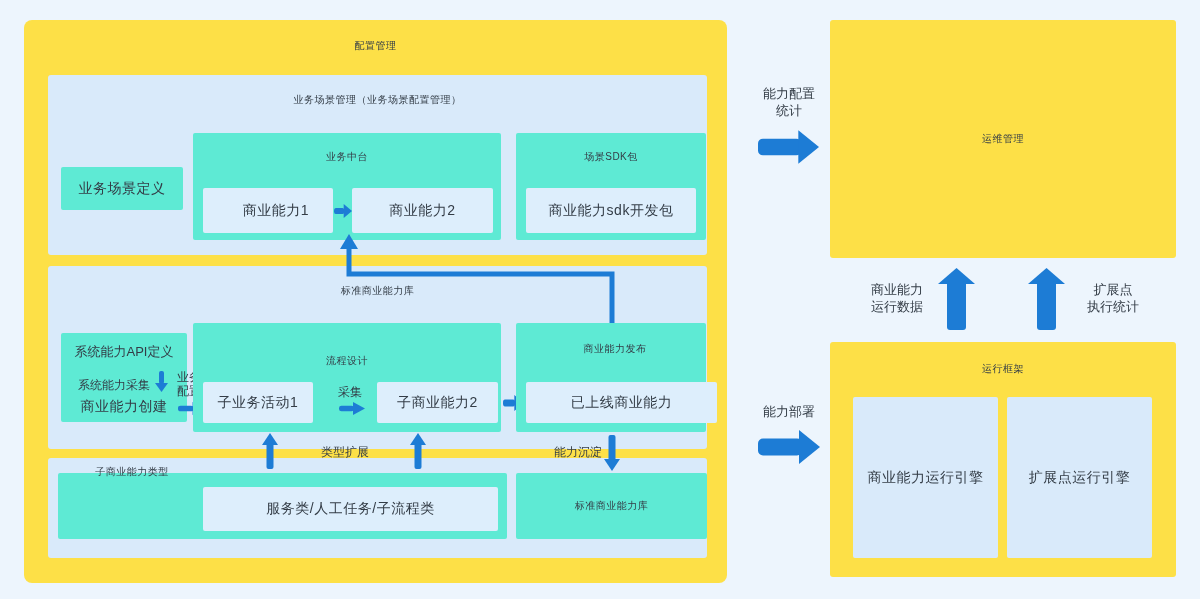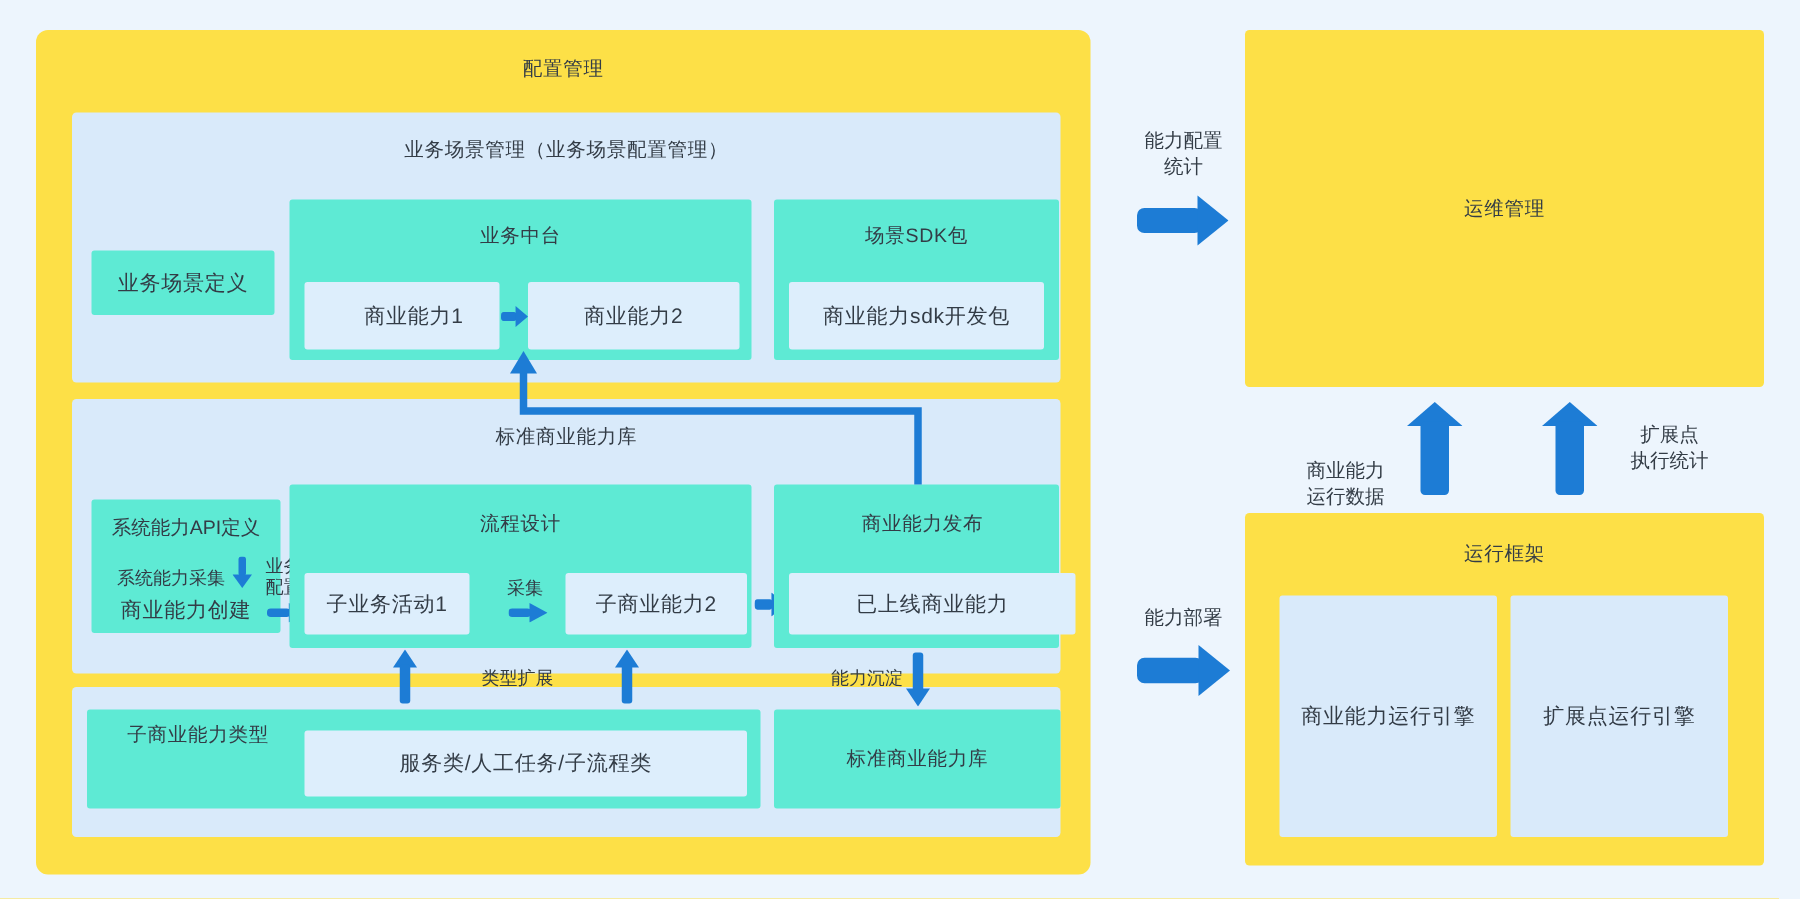--- a/index.html
+++ b/index.html
@@ -16,7 +16,7 @@
   .ibox{background:#ddeefc;border-radius:2px;}
   .lbox{background:#d9eafa;border-radius:2px;}
   .ctr{display:flex;align-items:center;justify-content:center;text-align:center;}
-  .t15{font-size:13px;letter-spacing:0.5px;}
+  .t15{font-size:10px;letter-spacing:0.5px;}
   .t14{font-size:14px;letter-spacing:0.5px;}
   .t13{font-size:13px;}
   .t12{font-size:12px;}

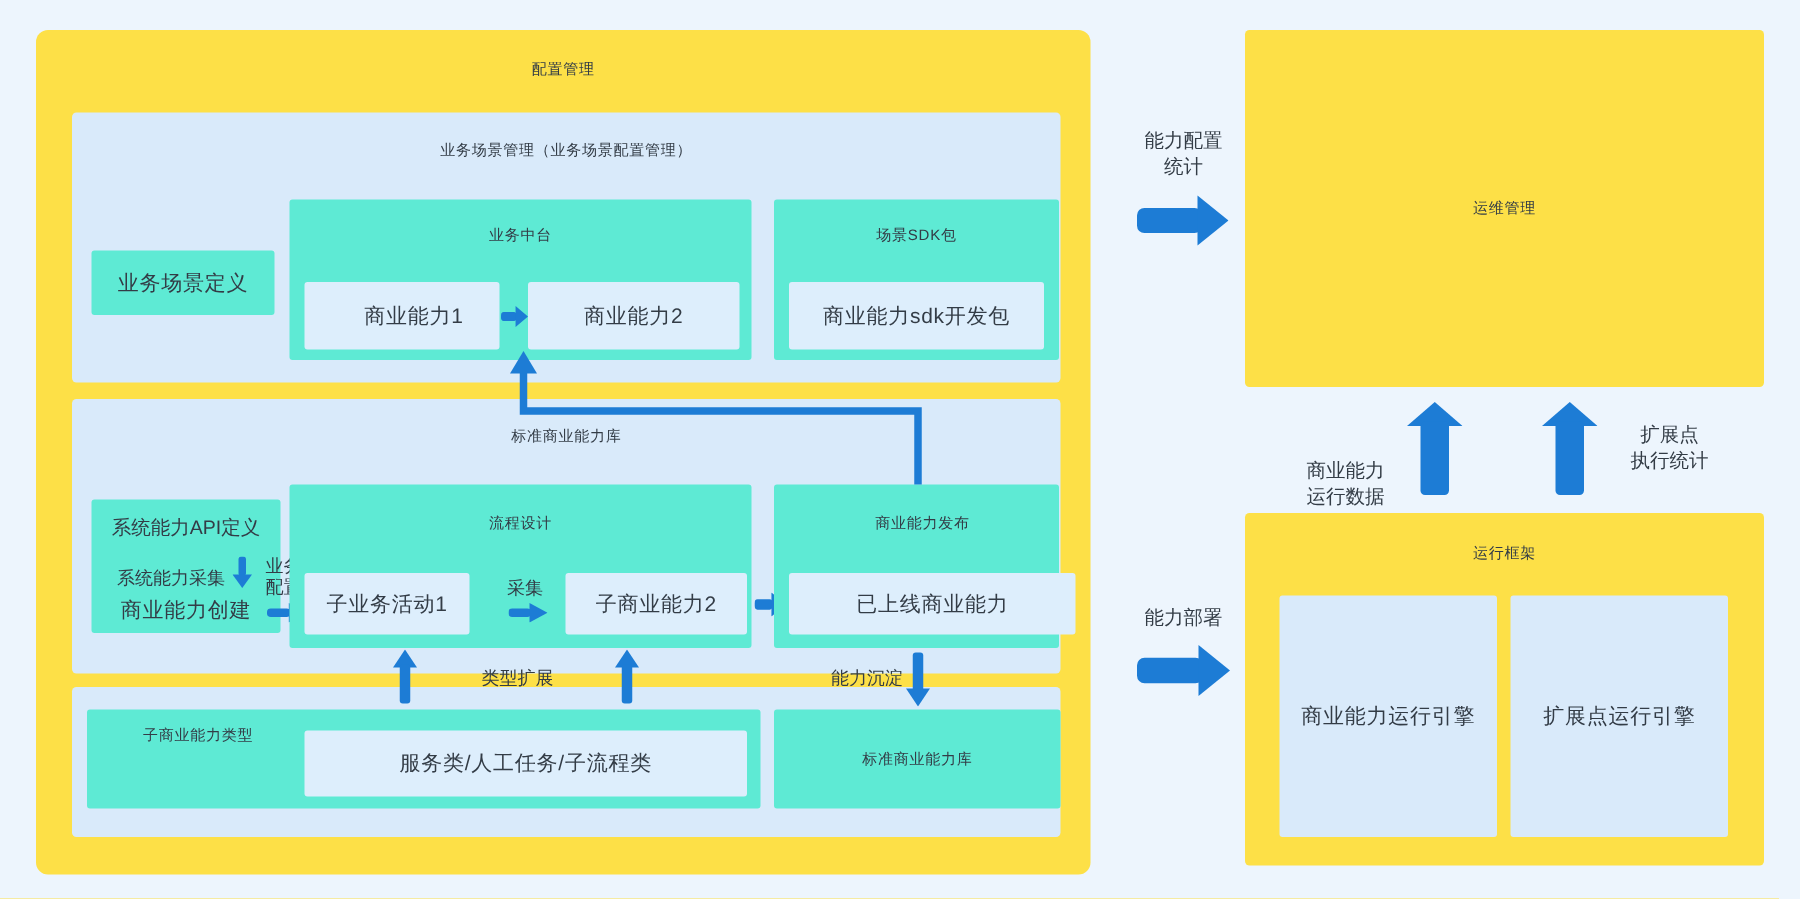--- a/index.html
+++ b/index.html
@@ -127,7 +127,7 @@
 
 <div class="abs panel ctr t15" style="left:830px;top:20px;width:346px;height:238px;border-radius:3px;">运维管理</div>
 
-<div class="abs t13 ml ctr" style="left:860px;top:280px;width:74px;height:36px;margin-top:24px;">商业能力
+<div class="abs t13 ml ctr" style="left:860px;top:280px;width:74px;height:36px;">商业能力
 运行数据</div>
 <svg class="abs" style="left:938px;top:268px;" width="37" height="62" viewBox="0 0 37 62">
   <polygon class="blue" points="18.5,0 37,16 0,16"></polygon>

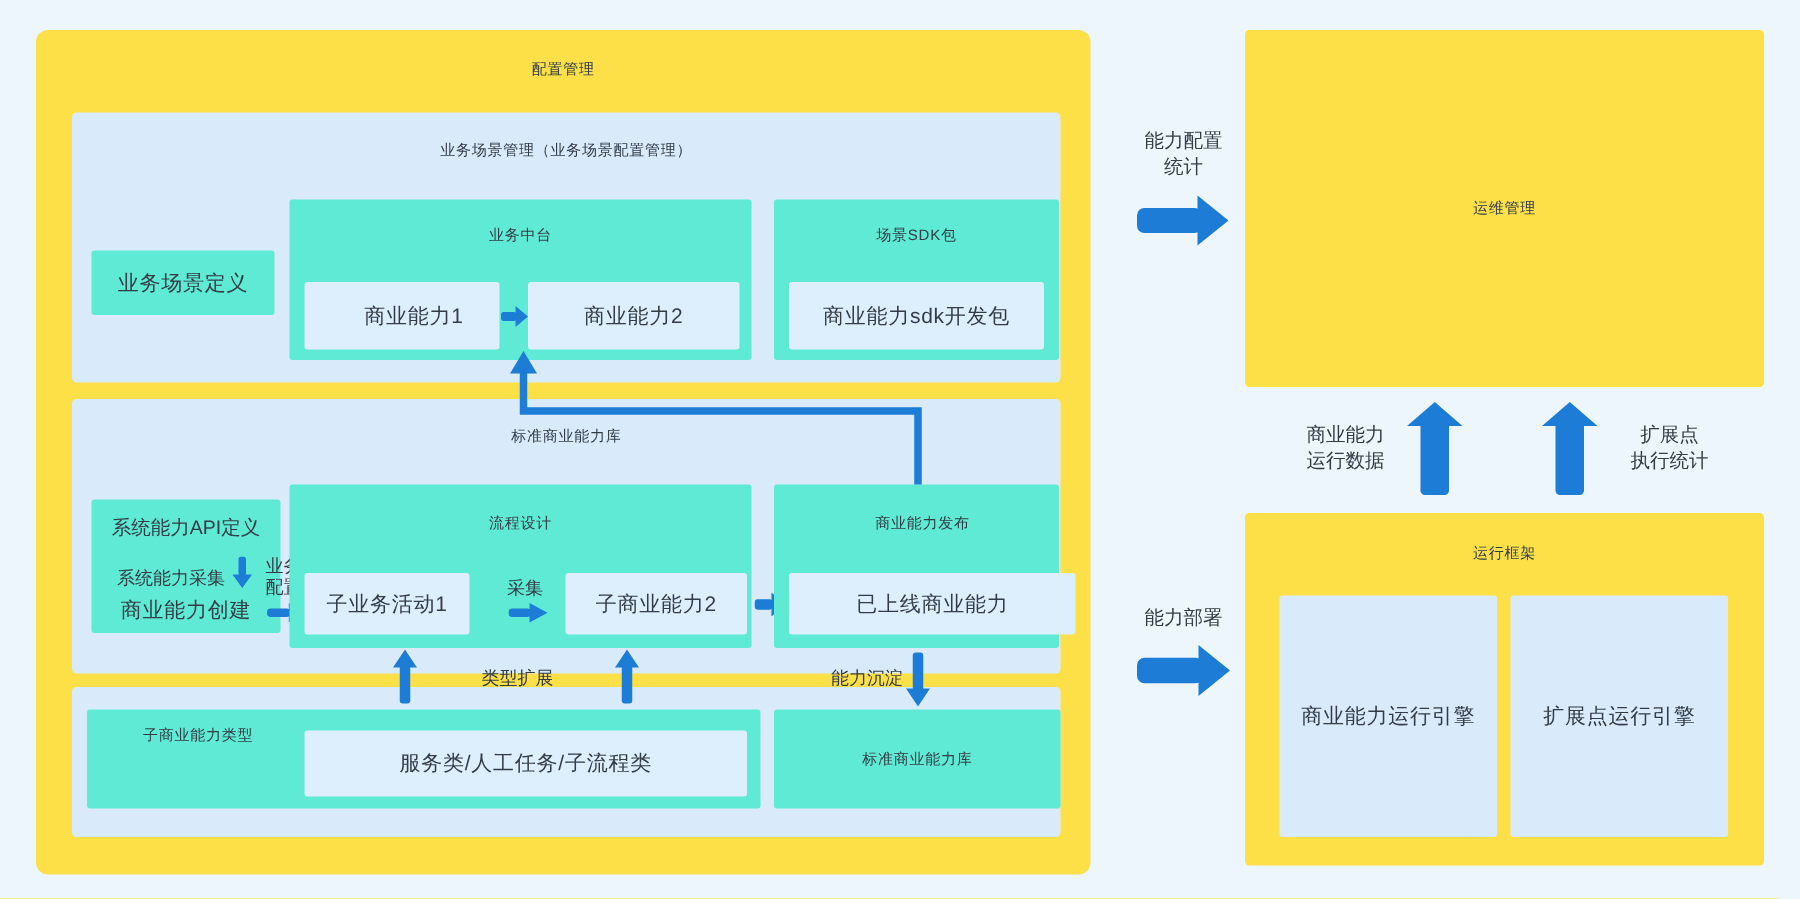--- a/index.html
+++ b/index.html
@@ -72,7 +72,7 @@
 </svg>
 
 <div class="abs wbox" style="left:193px;top:323px;width:308px;height:109px;"></div>
-<div class="abs t15 ctr" style="left:193px;top:340px;width:308px;height:18px;">流程设计</div>
+<div class="abs t15 ctr" style="left:193px;top:352px;width:308px;height:18px;">流程设计</div>
 <div class="abs ibox ctr t14" style="left:203px;top:382px;width:110px;height:41px;text-align:center;">子业务活动1</div>
 <div class="abs t12 ctr" style="left:332px;top:386px;width:36px;height:13px;">采集</div>
 <svg class="abs" style="left:339px;top:402px;" width="26" height="13" viewBox="0 0 26 14" preserveAspectRatio="none">

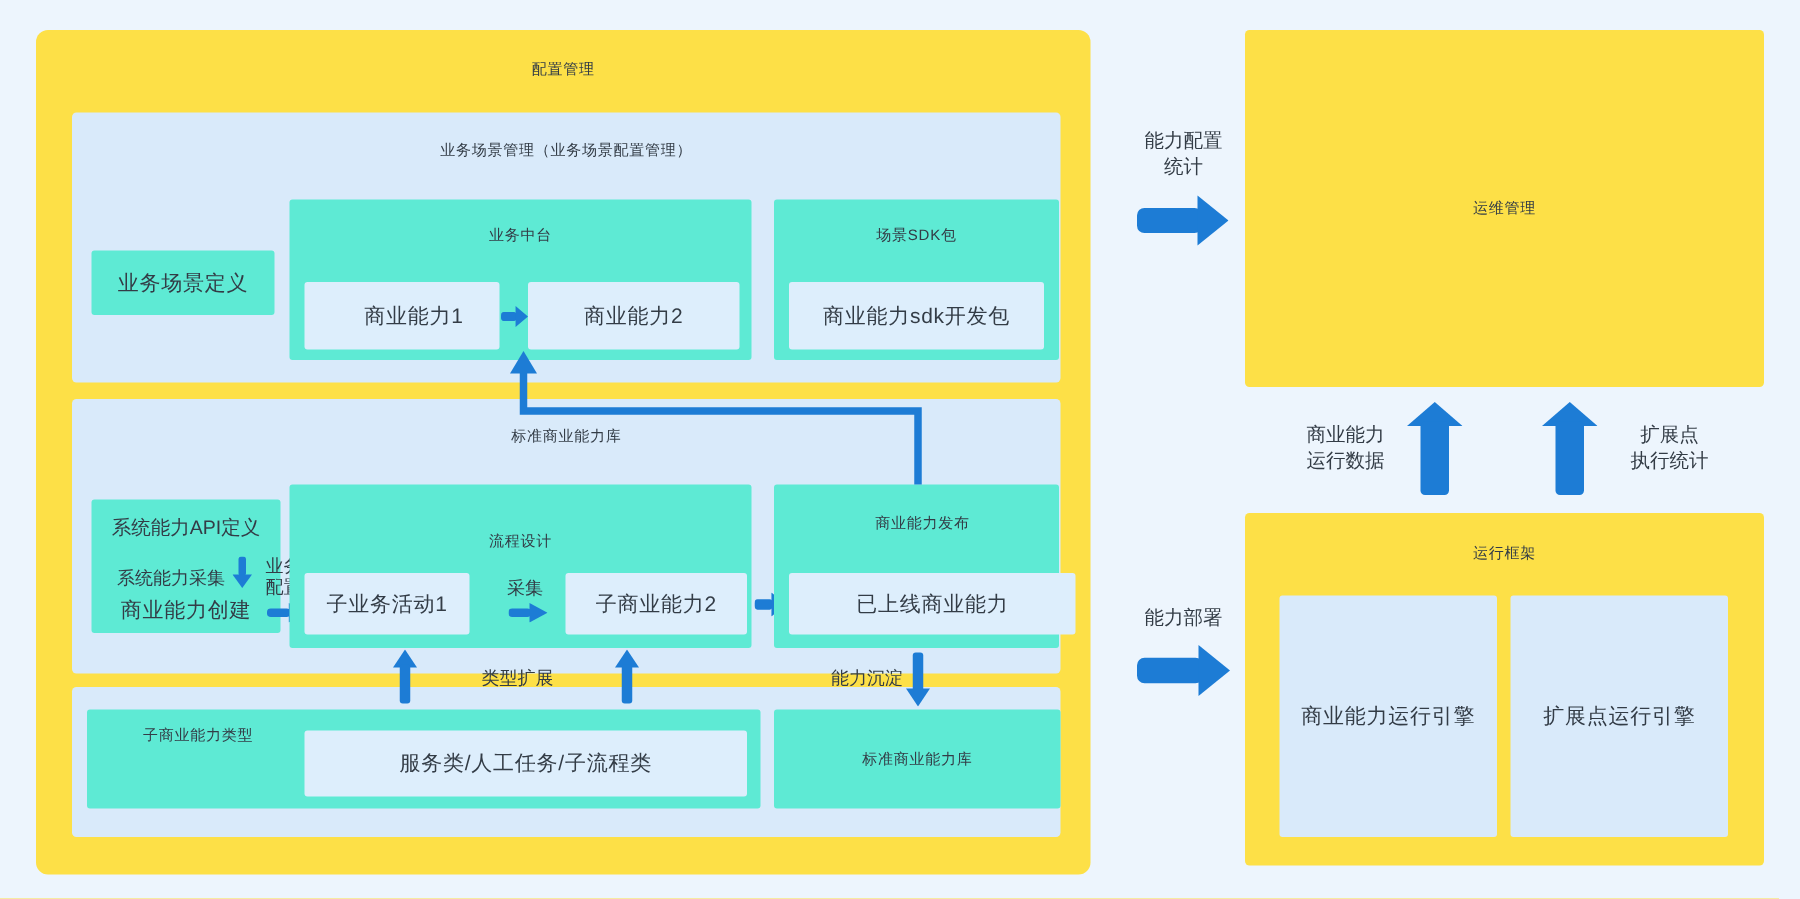--- a/index.html
+++ b/index.html
@@ -113,7 +113,7 @@
 </svg>
 
 <div class="abs wbox" style="left:58px;top:473px;width:449px;height:66px;"></div>
-<div class="abs t15 ctr" style="left:68px;top:465px;width:128px;height:49px;">子商业能力类型</div>
+<div class="abs t15 ctr" style="left:68px;top:447px;width:128px;height:49px;">子商业能力类型</div>
 <div class="abs ibox ctr t14" style="left:203px;top:487px;width:295px;height:44px;">服务类/人工任务/子流程类</div>
 
 <div class="abs wbox ctr t15" style="left:516px;top:473px;width:191px;height:66px;">标准商业能力库</div>

